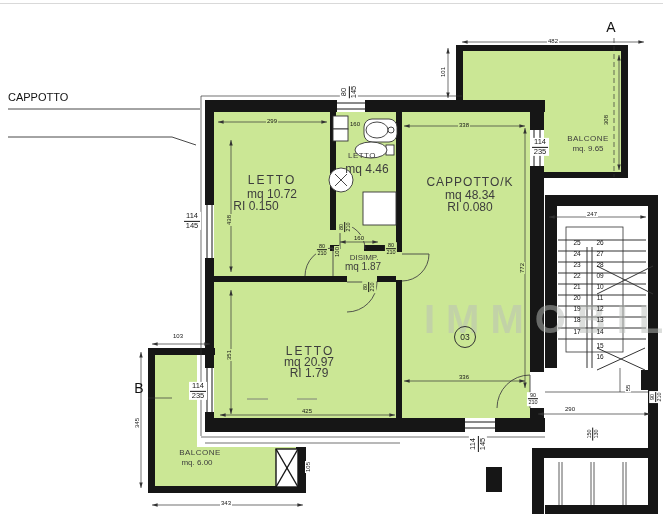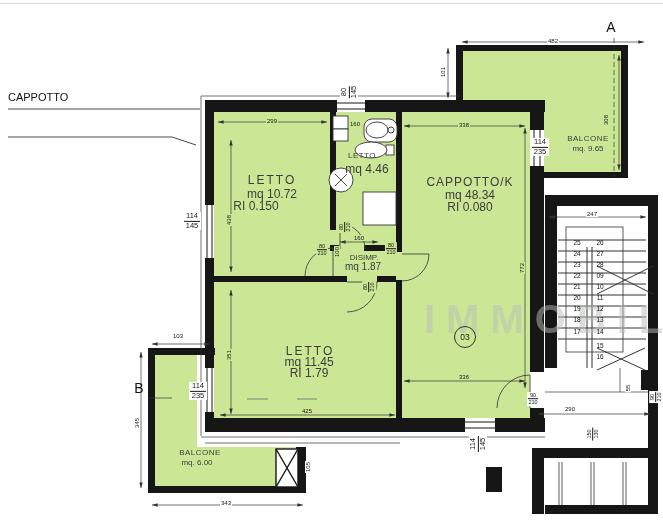--- a/index.html
+++ b/index.html
@@ -234,7 +234,7 @@
   <div class="rsub" style="left:363px;top:267px;font-size:10px">mq 1.87</div>
 
   <div class="rname" style="left:310px;top:351px">LETTO</div>
-  <div class="rsub" style="left:309px;top:362px">mq 11.45</div>
+  <div class="rsub" style="left:309px;top:362px">mq 20.97</div>
   <div class="rsub" style="left:309px;top:373px">RI 1.79</div>
 
   <div class="rname small-room" style="left:588px;top:139px">BALCONE</div>

